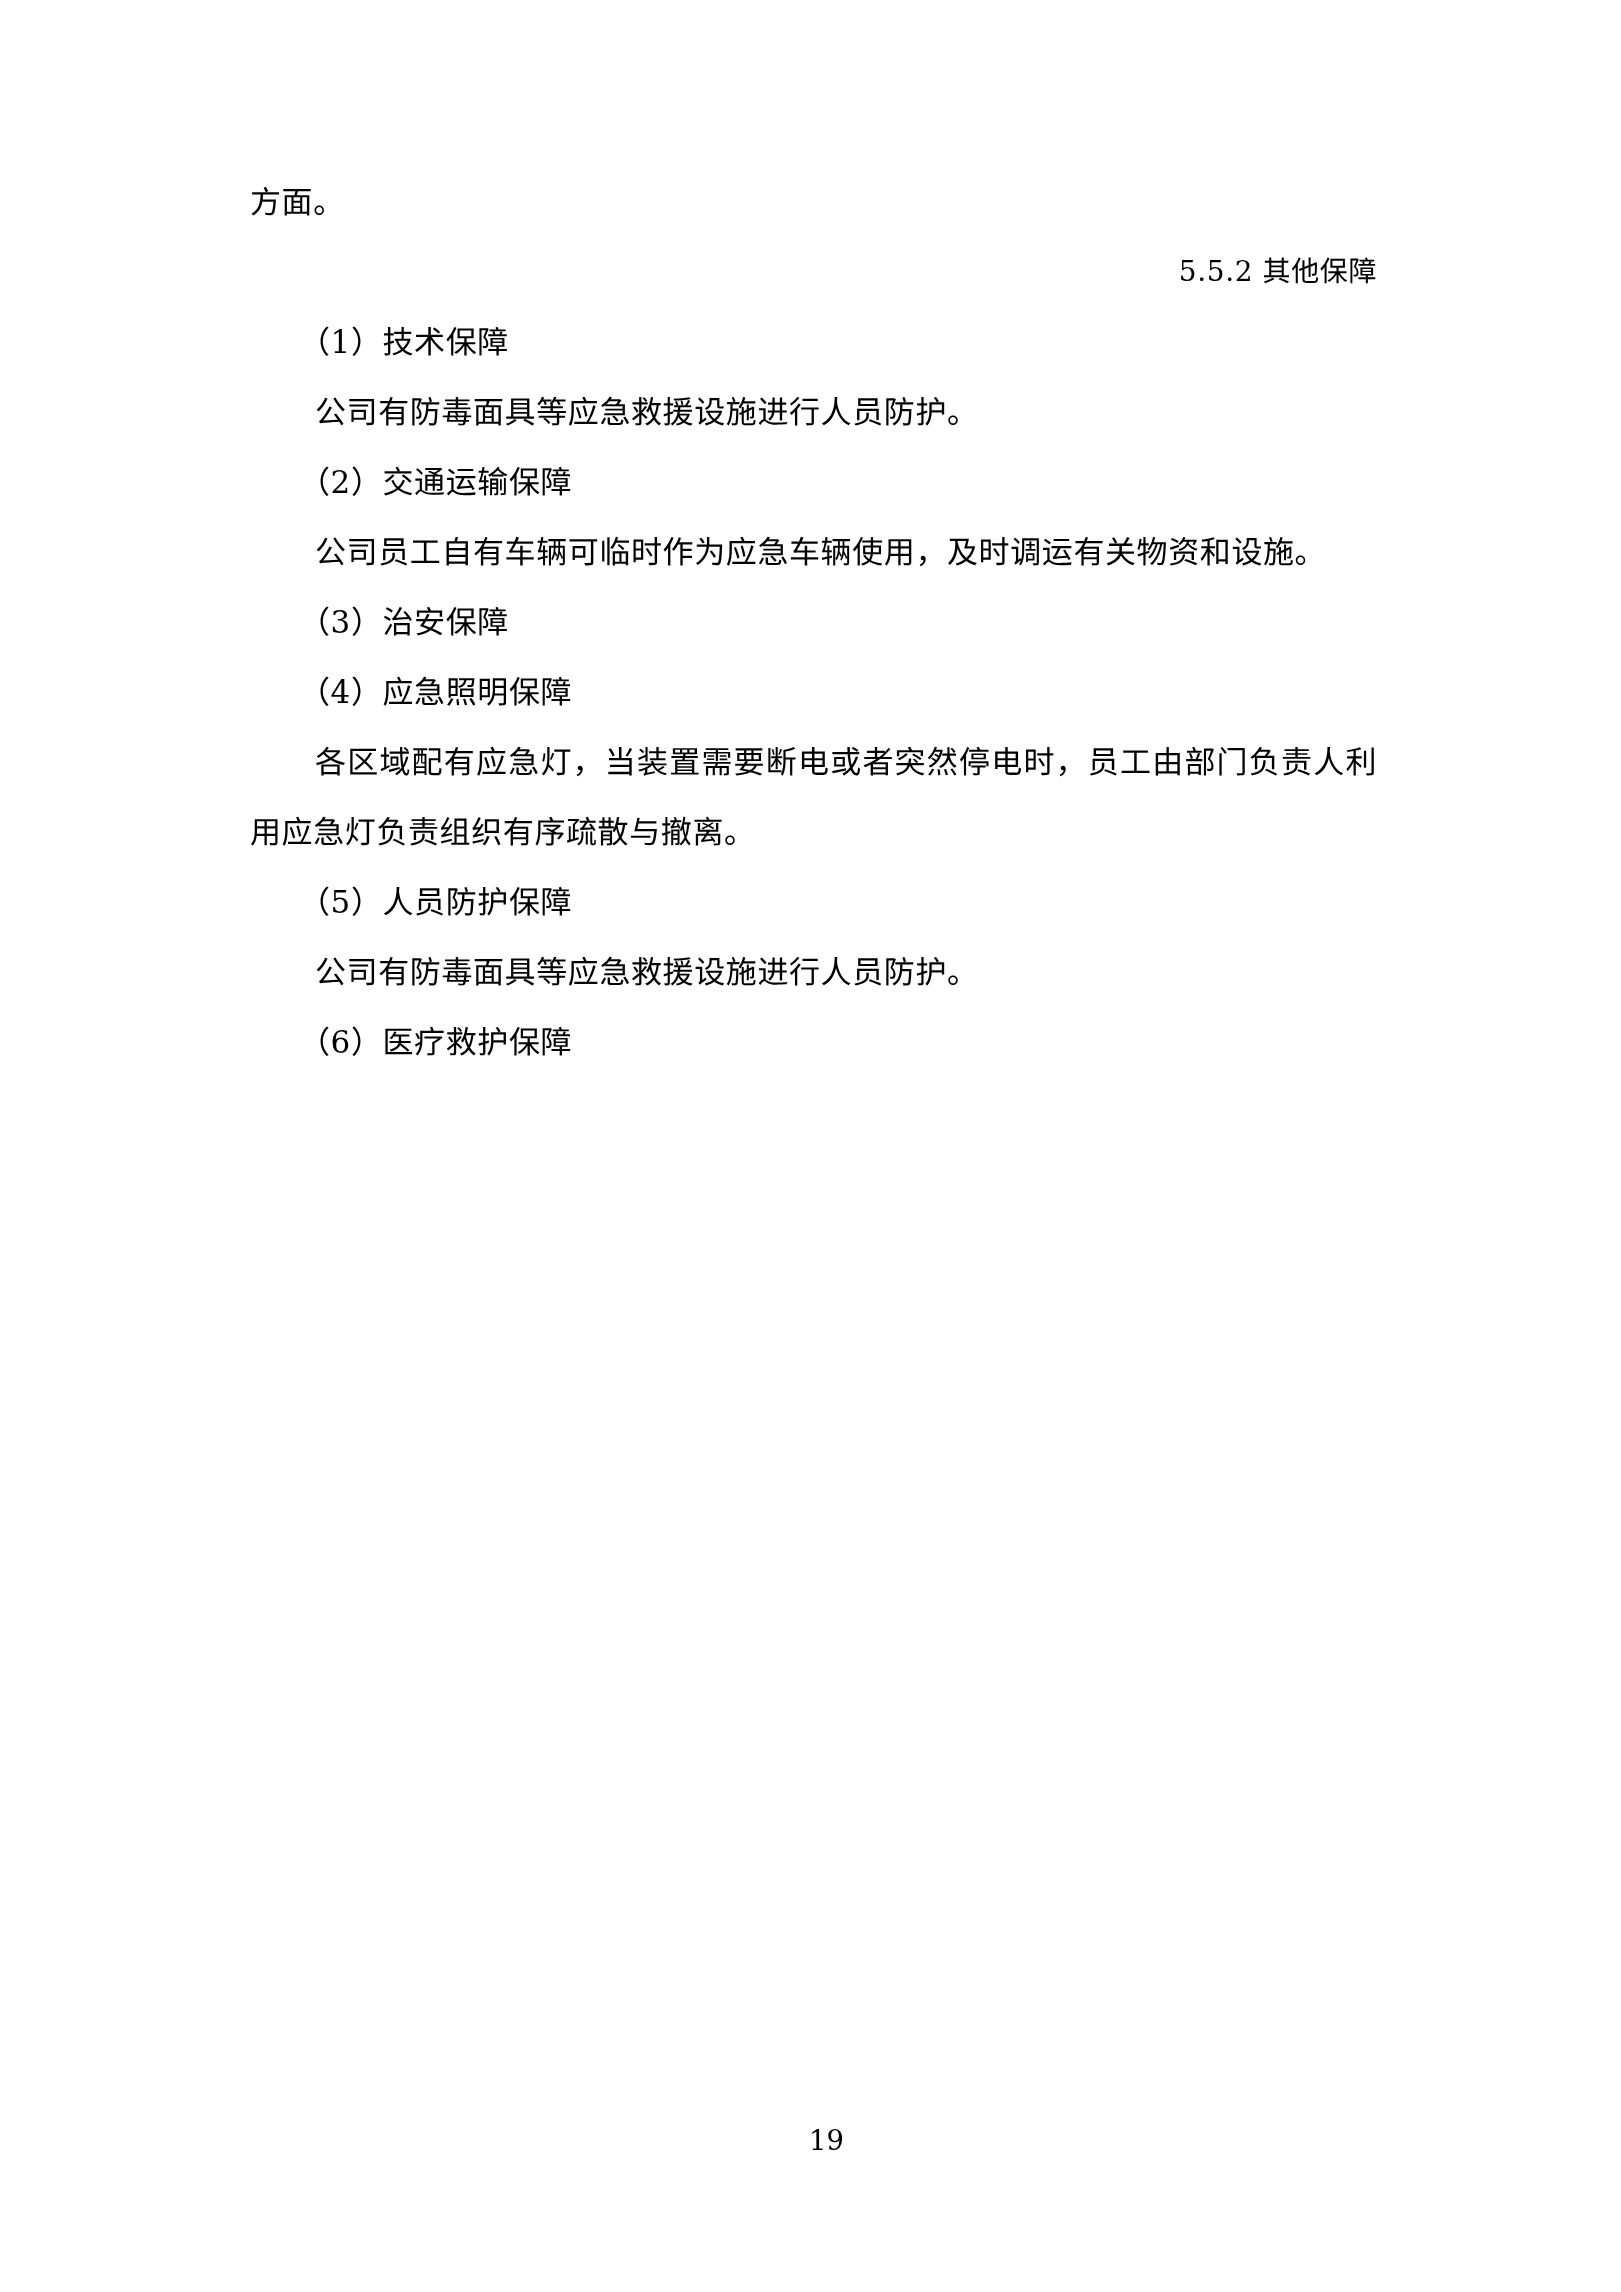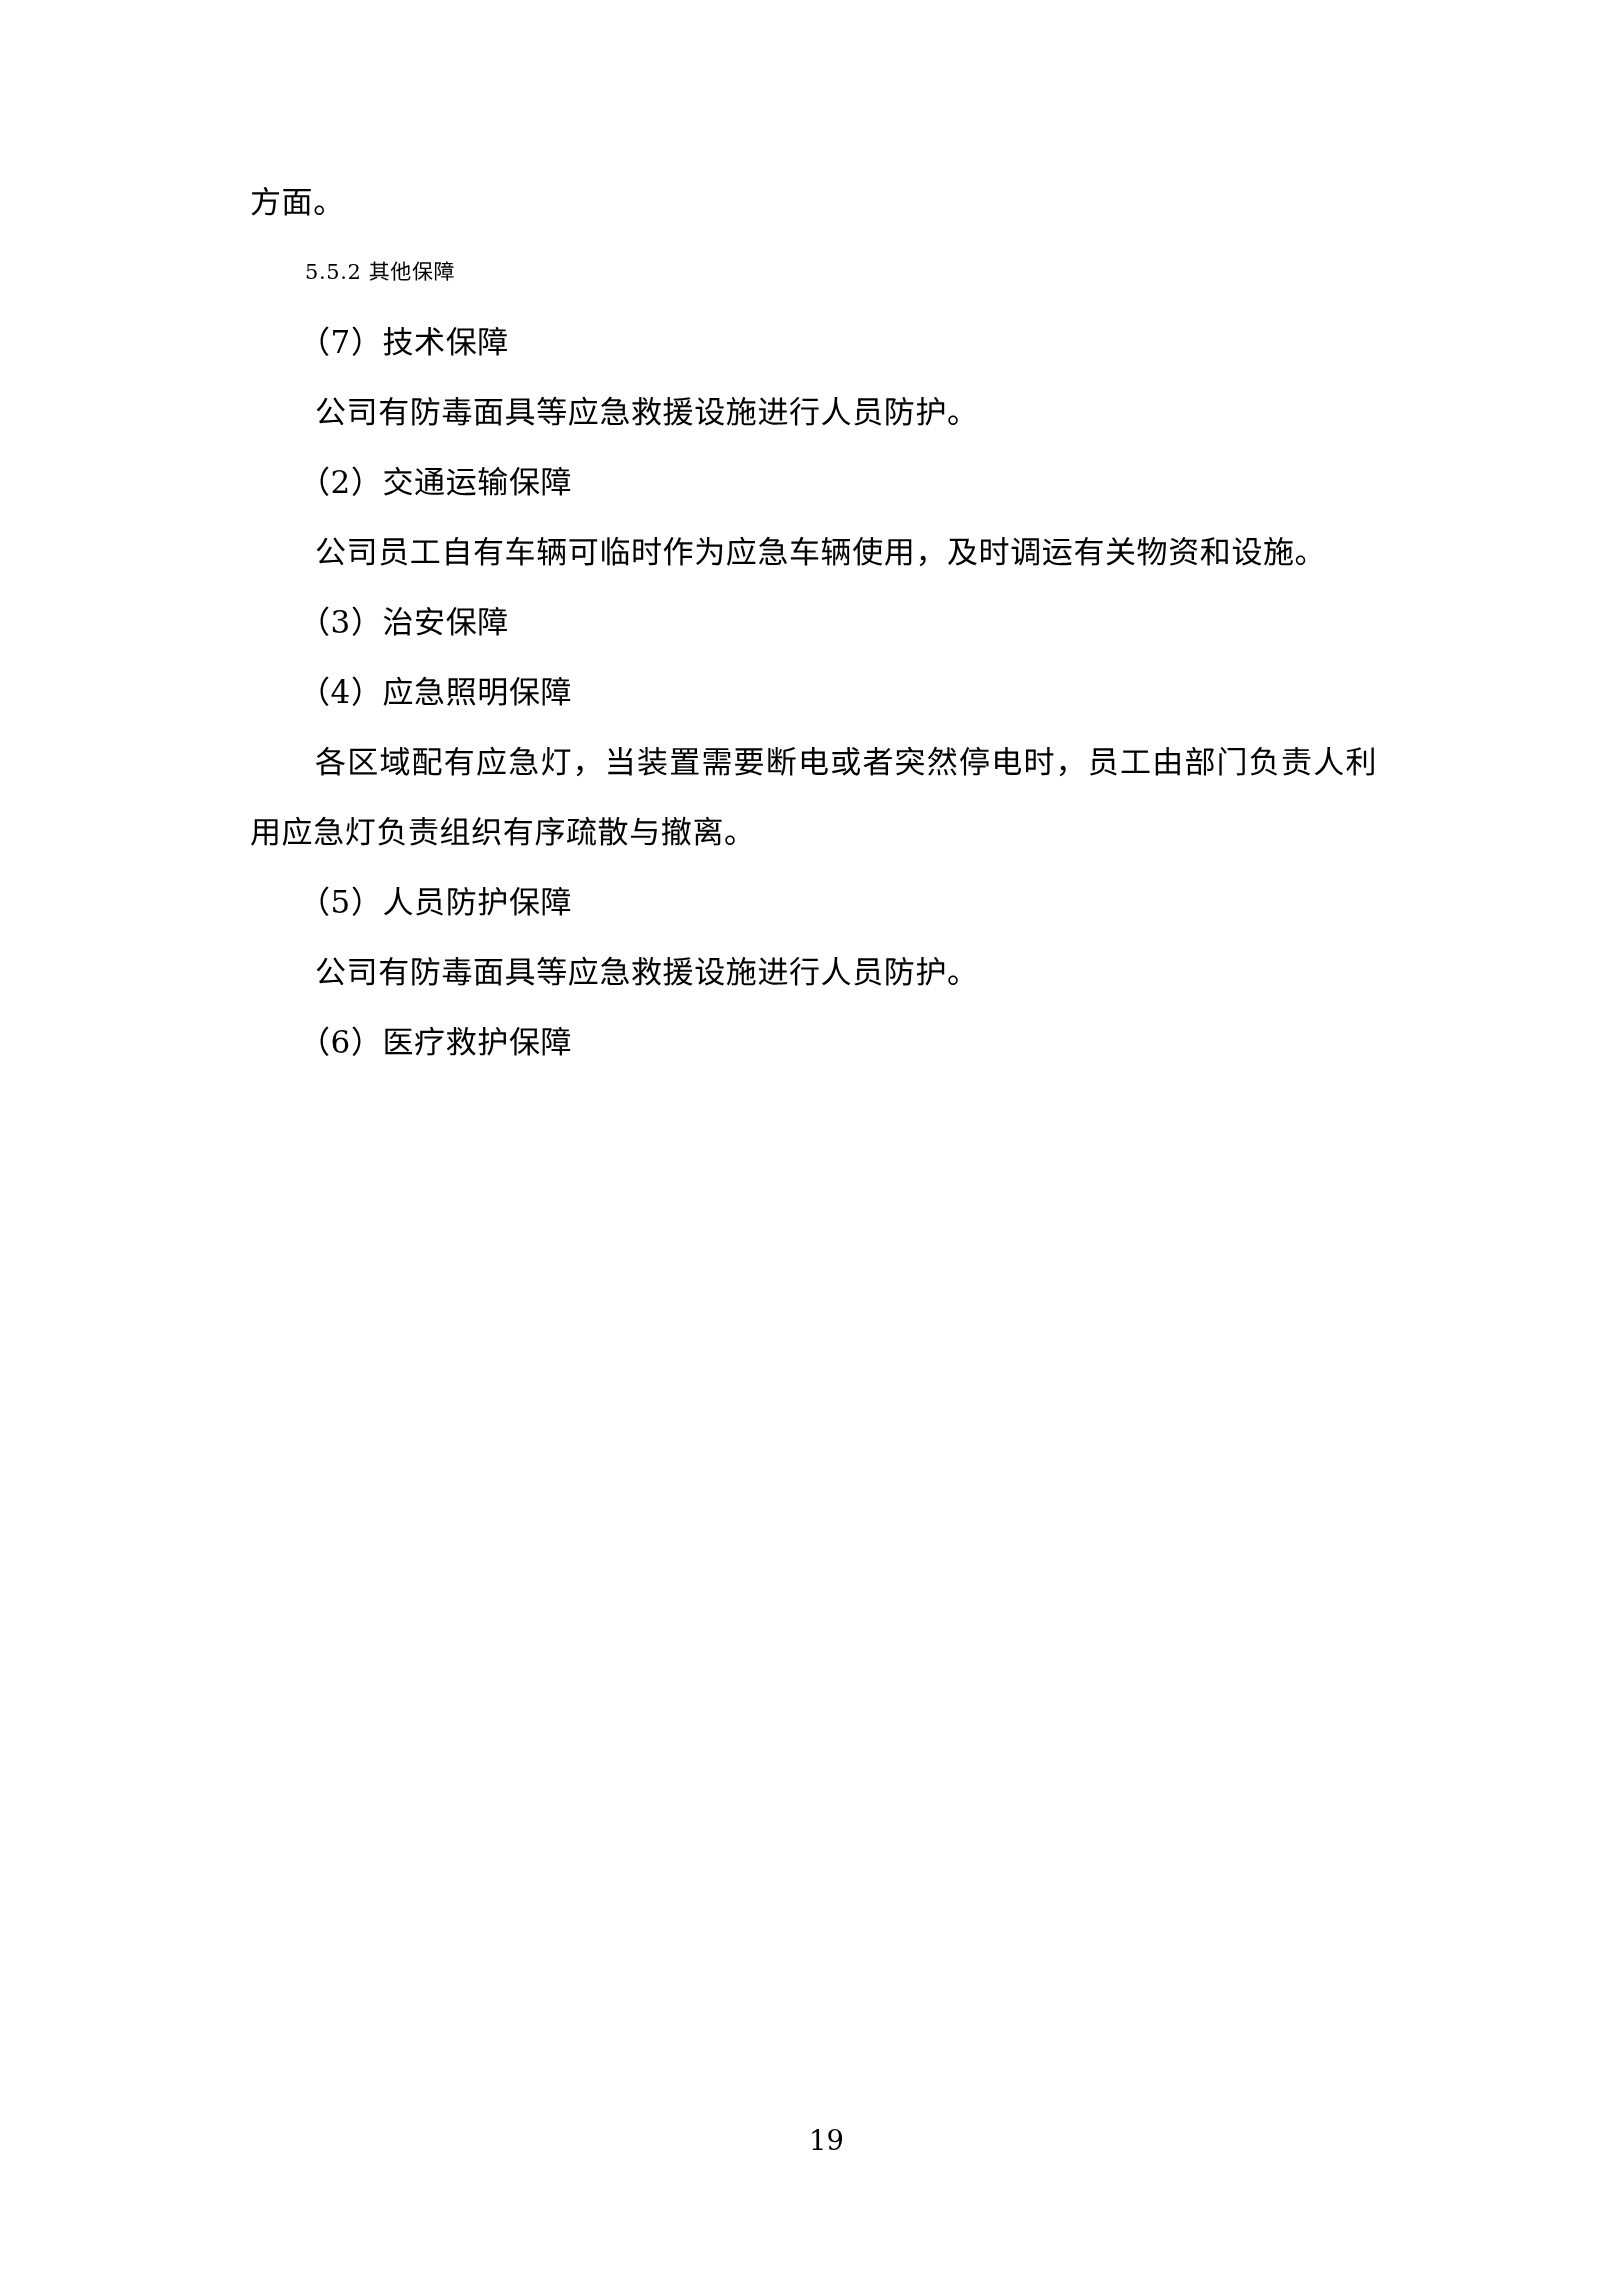--- a/index.html
+++ b/index.html
@@ -51,11 +51,12 @@
     text-indent: 49px;
   }
   .heading {
-    font-size: 21px;
+    font-size: 28px;
     line-height: 70px;
     letter-spacing: 0.6px;
     margin: 0;
     text-indent: 55px;
+    text-align: right;
   }
   .page-number {
     position: absolute;

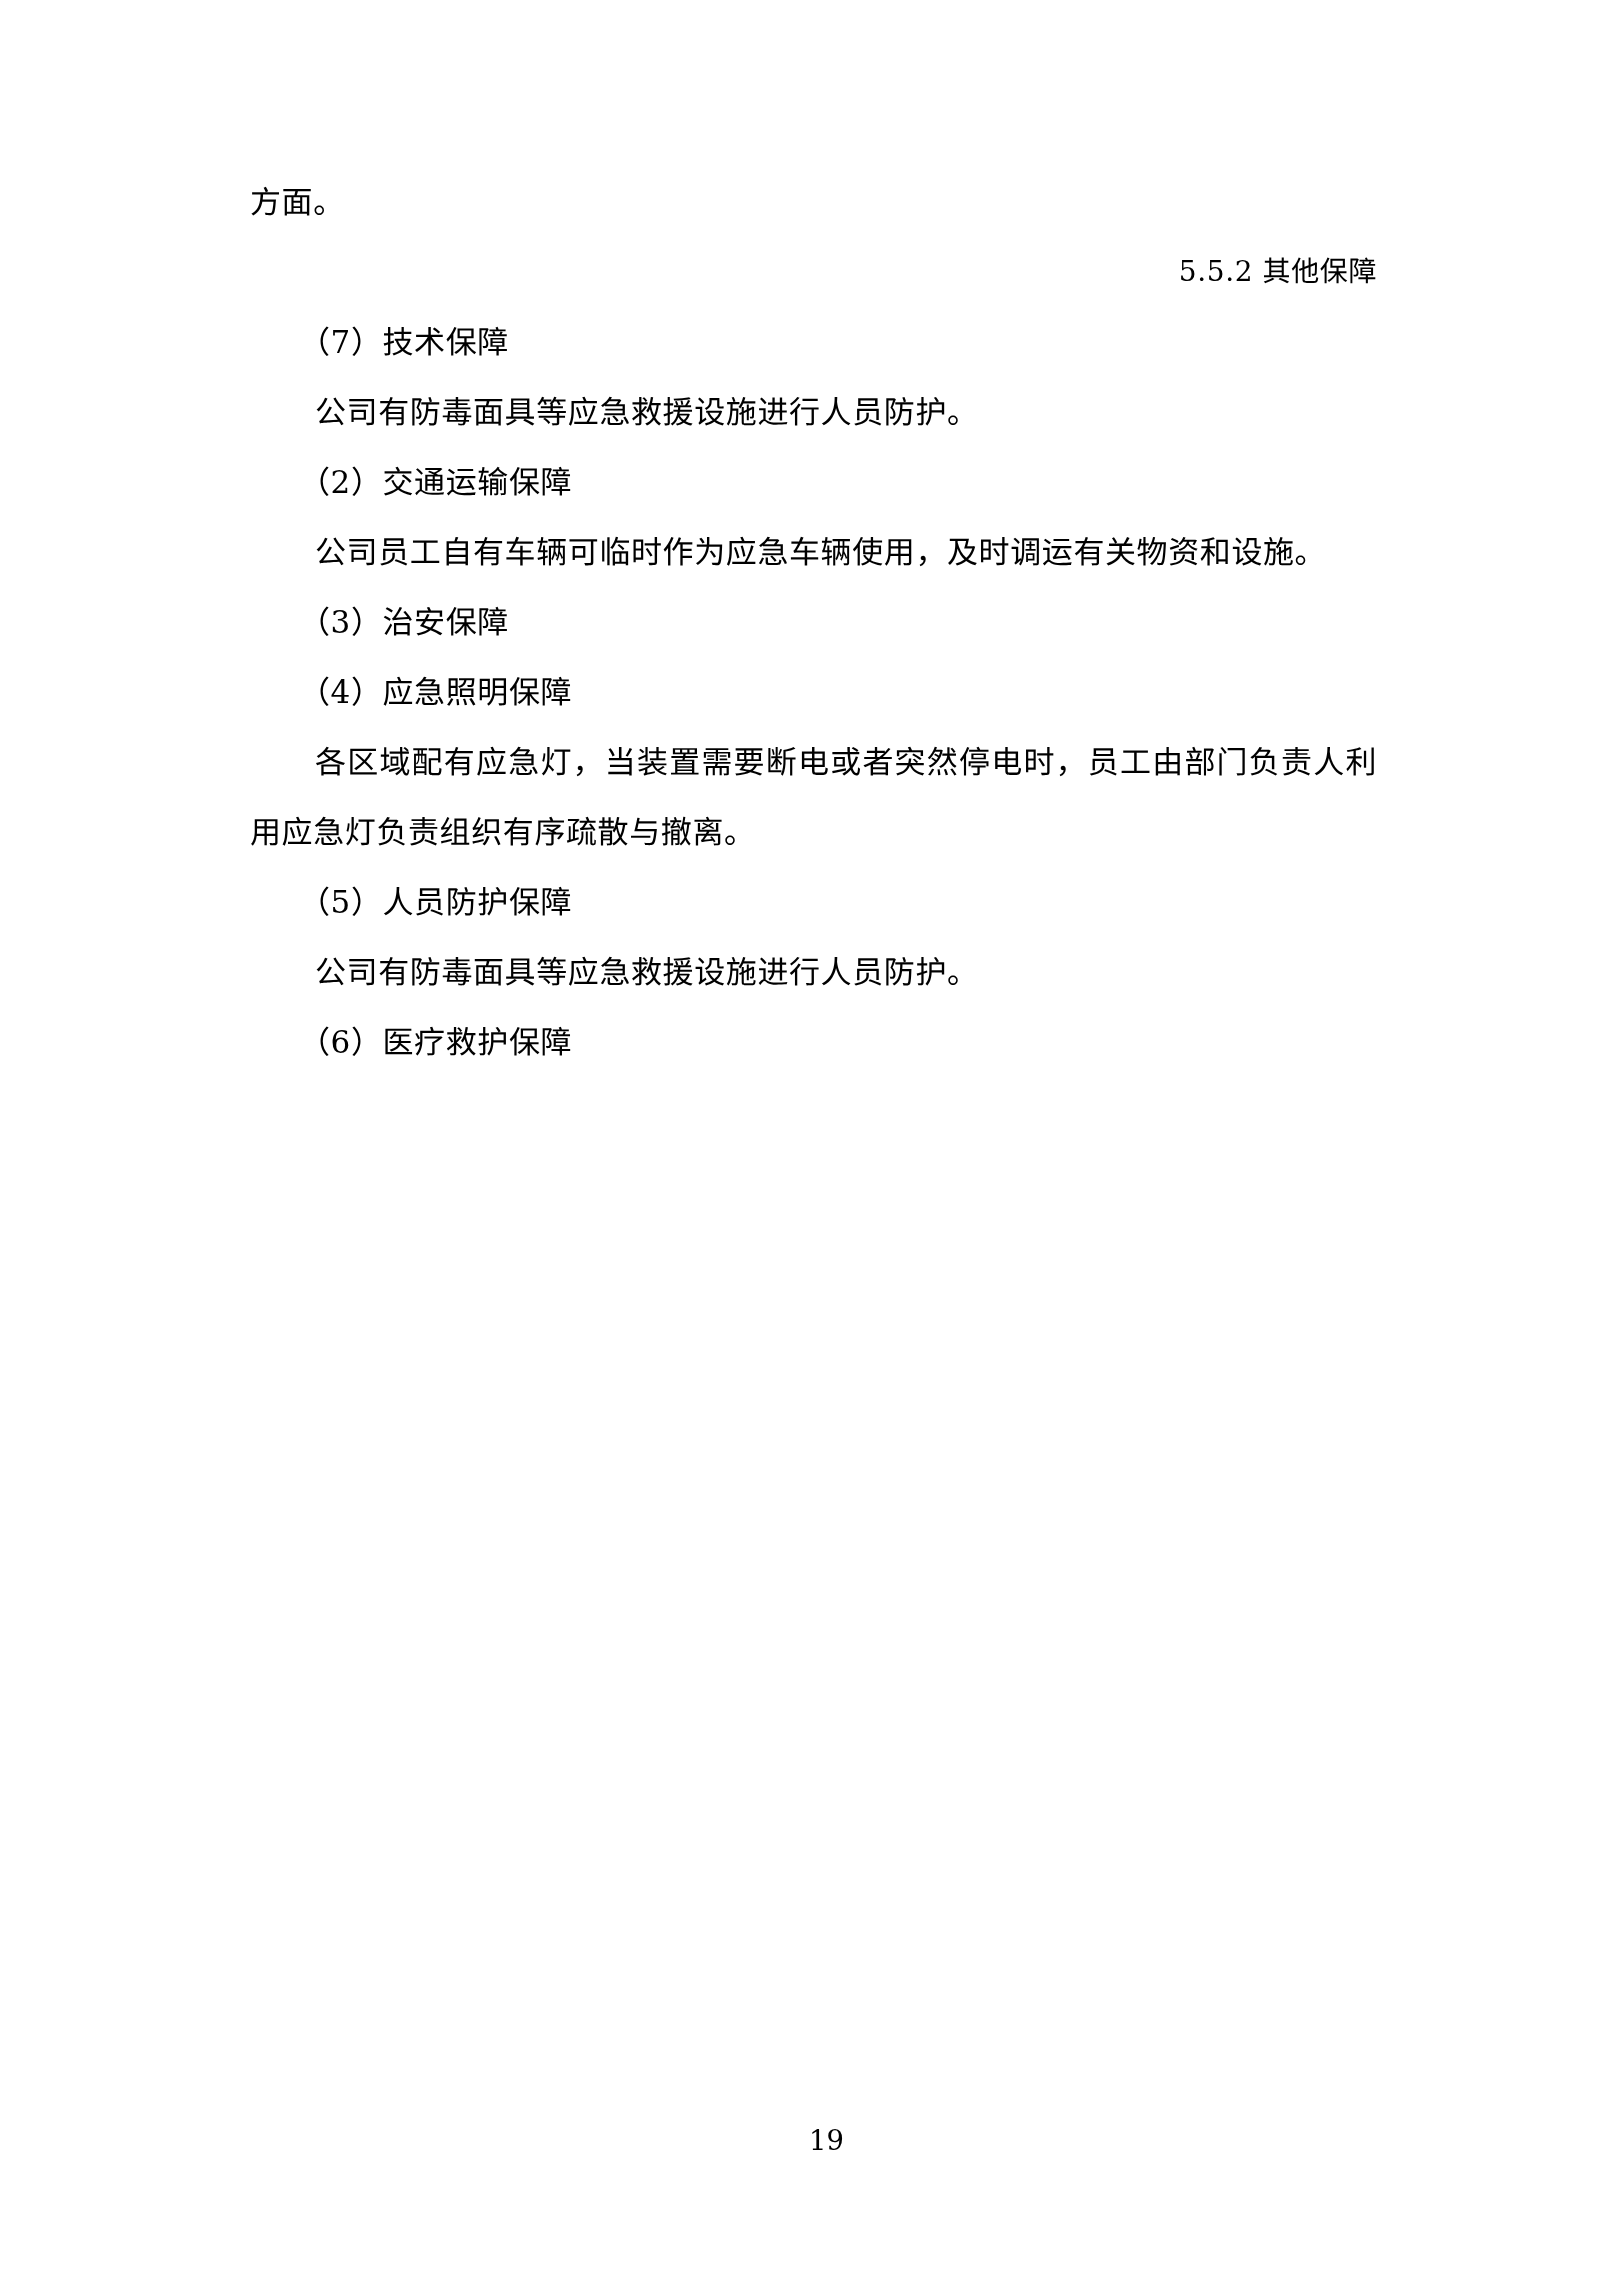--- a/index.html
+++ b/index.html
@@ -79,7 +79,7 @@
 
     <p class="heading">5.5.2  其他保障</p>
 
-    <p class="para indent15">（7）技术保障</p>
+    <p class="para indent15">（1）技术保障</p>
 
     <p class="para indent2">公司有防毒面具等应急救援设施进行人员防护。</p>
 

